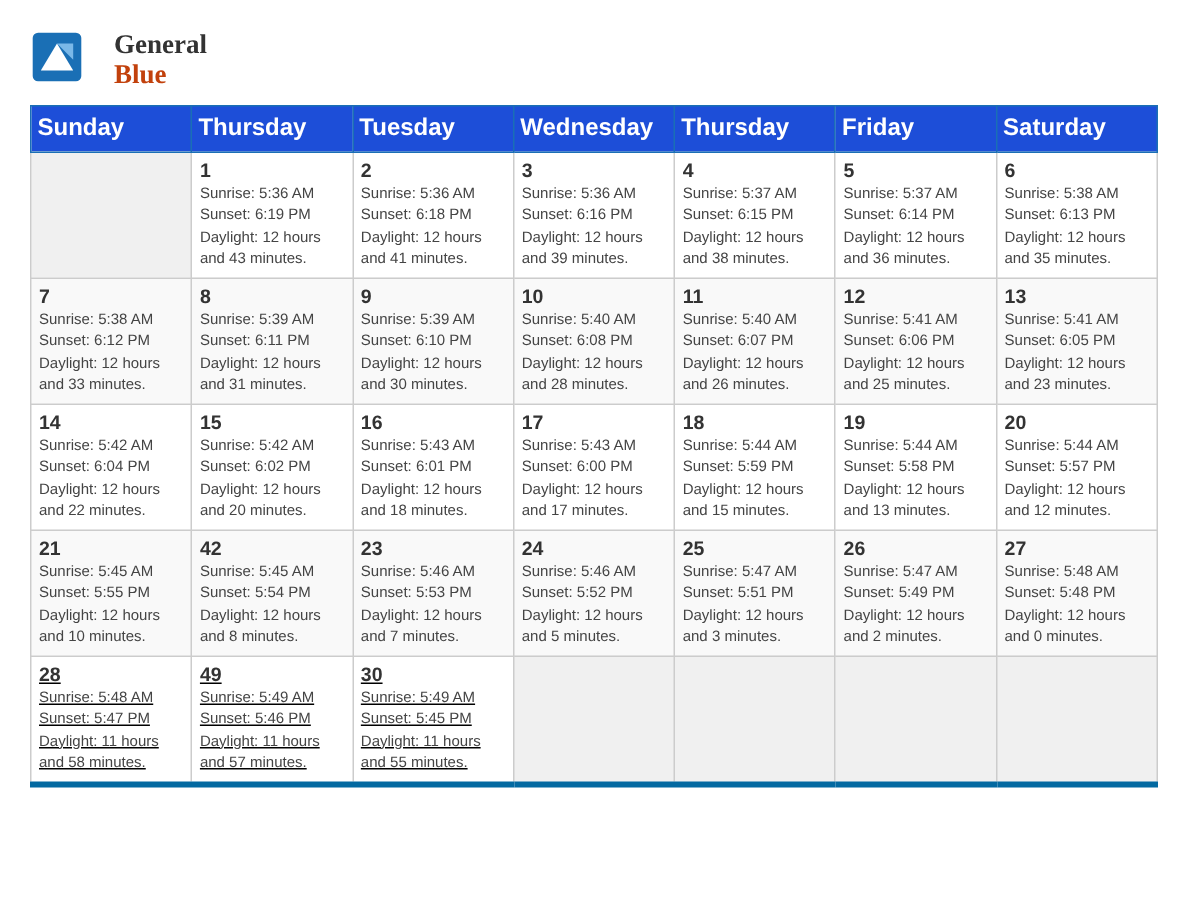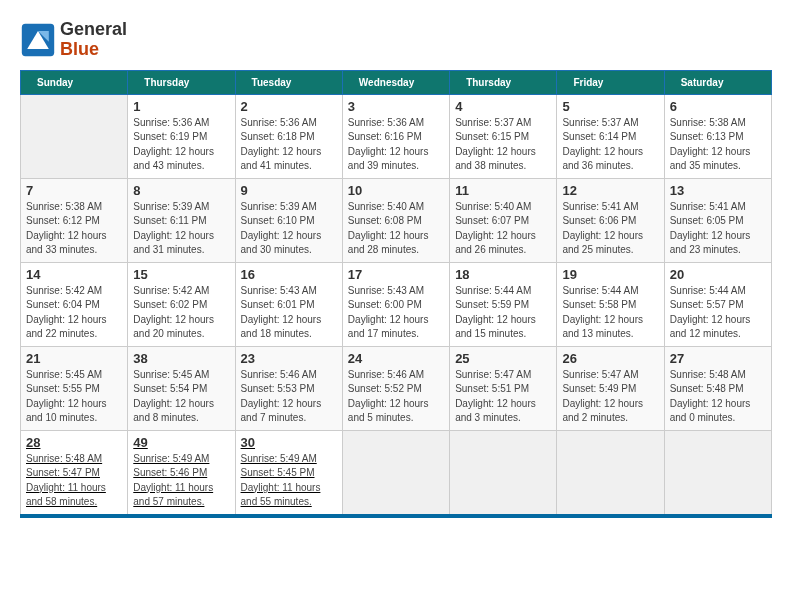--- a/index.html
+++ b/index.html
@@ -18,8 +18,9 @@
     }
     .logo {
       display: flex;
-      align-items: center;
-      gap: 4px;
+      align-items: flex-start;
+      gap: 20px;
+      font-family: Liberation Serif, serif;
     }
     .logo-text {
       font-size: 18px;

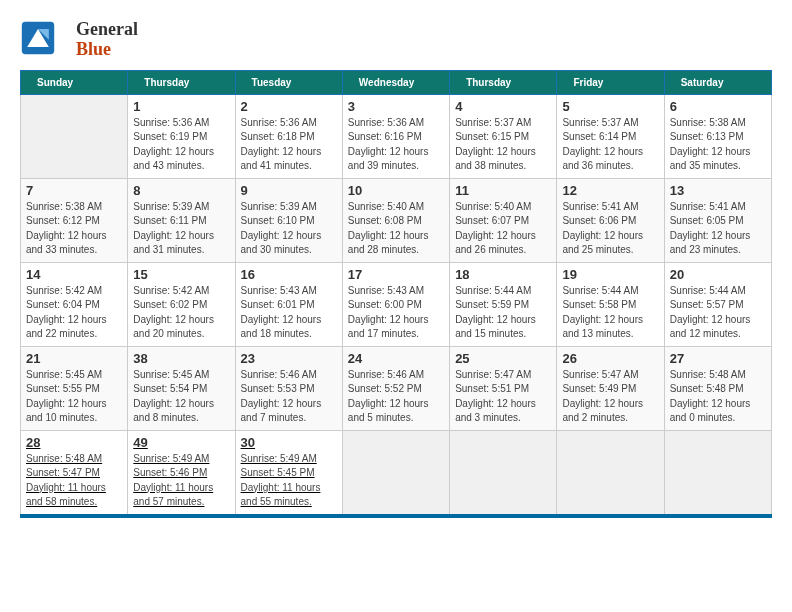--- a/index.html
+++ b/index.html
@@ -49,11 +49,11 @@
       font-size: 11px;
     }
     thead tr th {
-      background: #0f766e;
+      background: #1d4ed8;
       color: #fff;
-      padding: 6px 16px;
+      padding: 6px 4px;
       text-align: left;
-      font-size: 10px;
+      font-size: 16px;
       font-weight: bold;
       border: 1px solid #1a6fb5;
     }

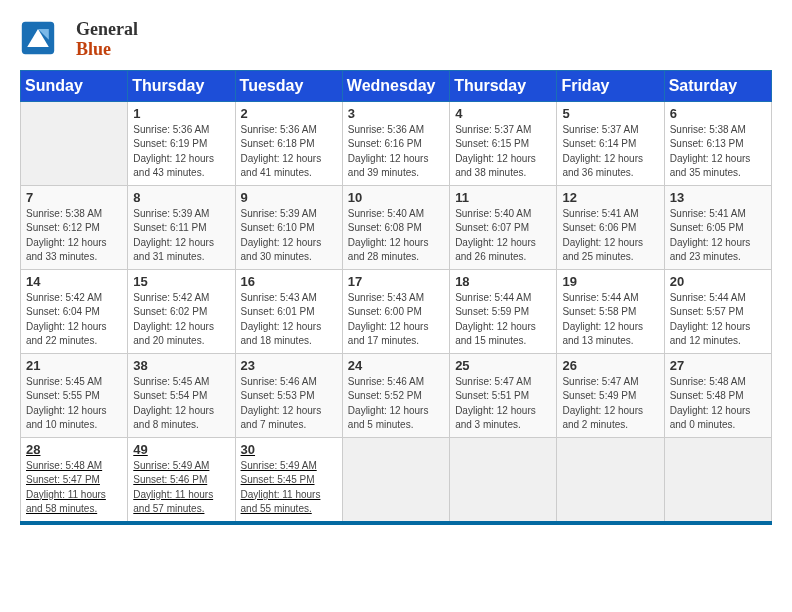--- a/index.html
+++ b/index.html
@@ -214,7 +214,7 @@
           <div class="day-info">Sunrise: 5:45 AM<br>Sunset: 5:55 PM<br>Daylight: 12 hours and 10 minutes.</div>
         </td>
         <td>
-          <span class="day-number">38</span>
+          <span class="day-number">42</span>
           <div class="day-info">Sunrise: 5:45 AM<br>Sunset: 5:54 PM<br>Daylight: 12 hours and 8 minutes.</div>
         </td>
         <td>

